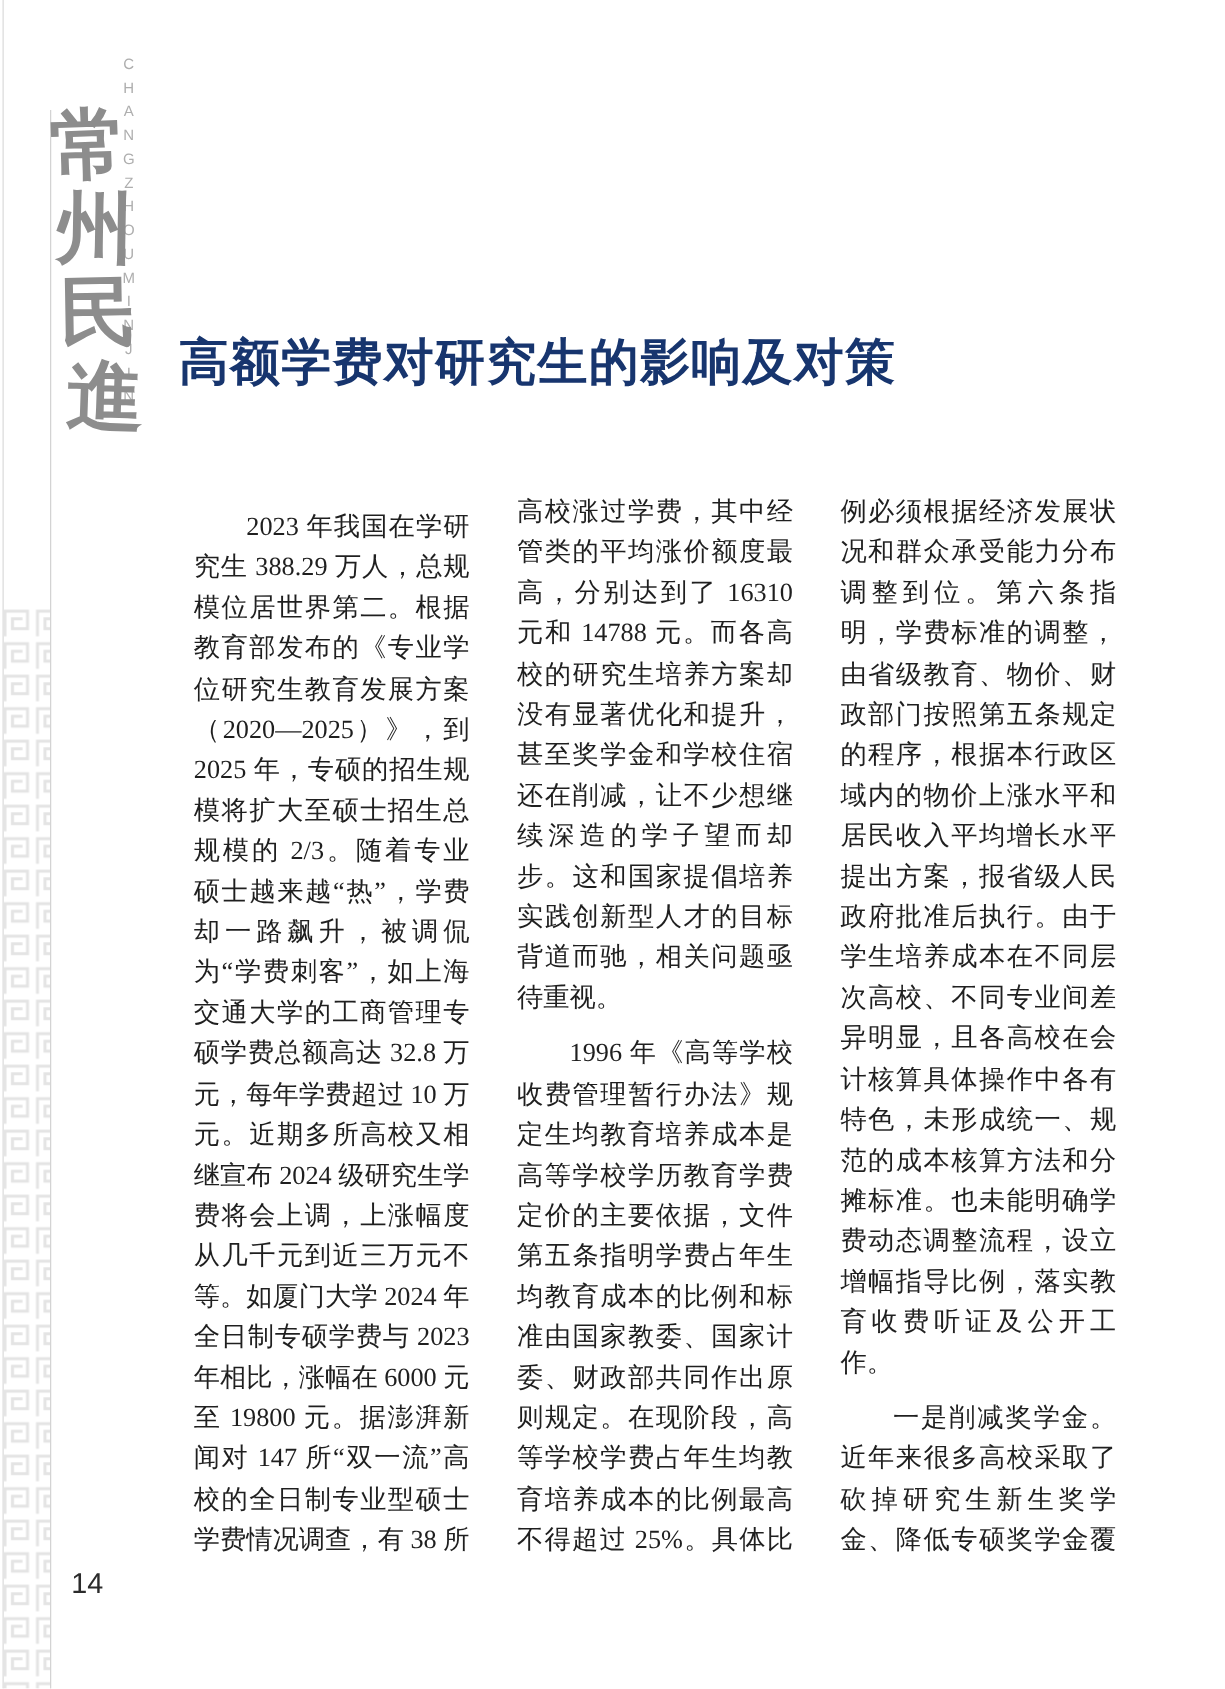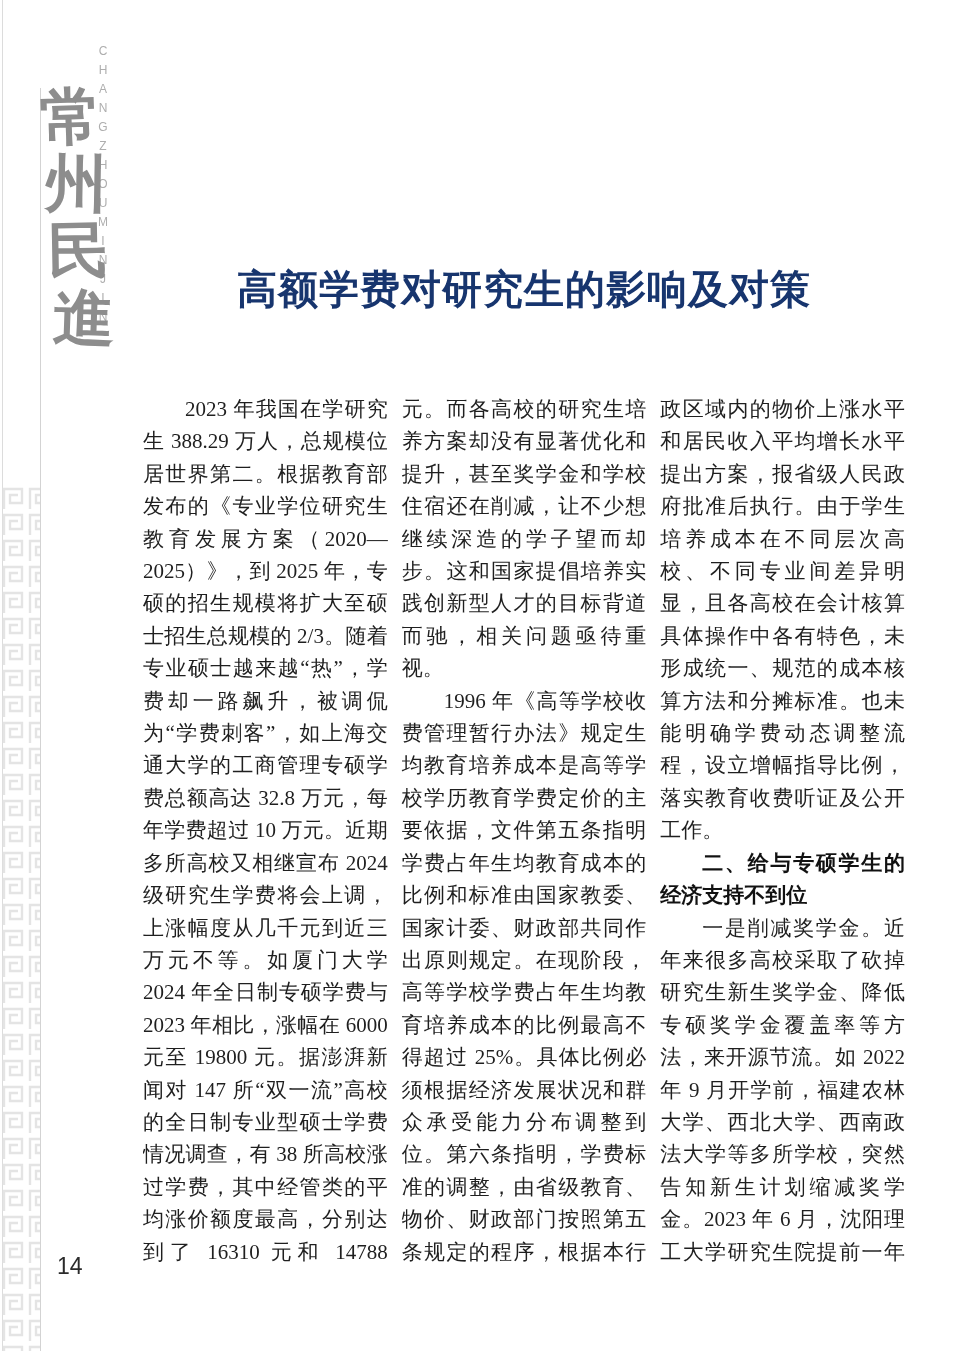--- a/index.html
+++ b/index.html
@@ -69,7 +69,7 @@
     position: absolute;
     left: 143px; top: 262px;
     width: 762px;
-    text-align: center;
+    text-align: left;
     font-size: 40px;
     font-weight: 700;
     letter-spacing: 1px;

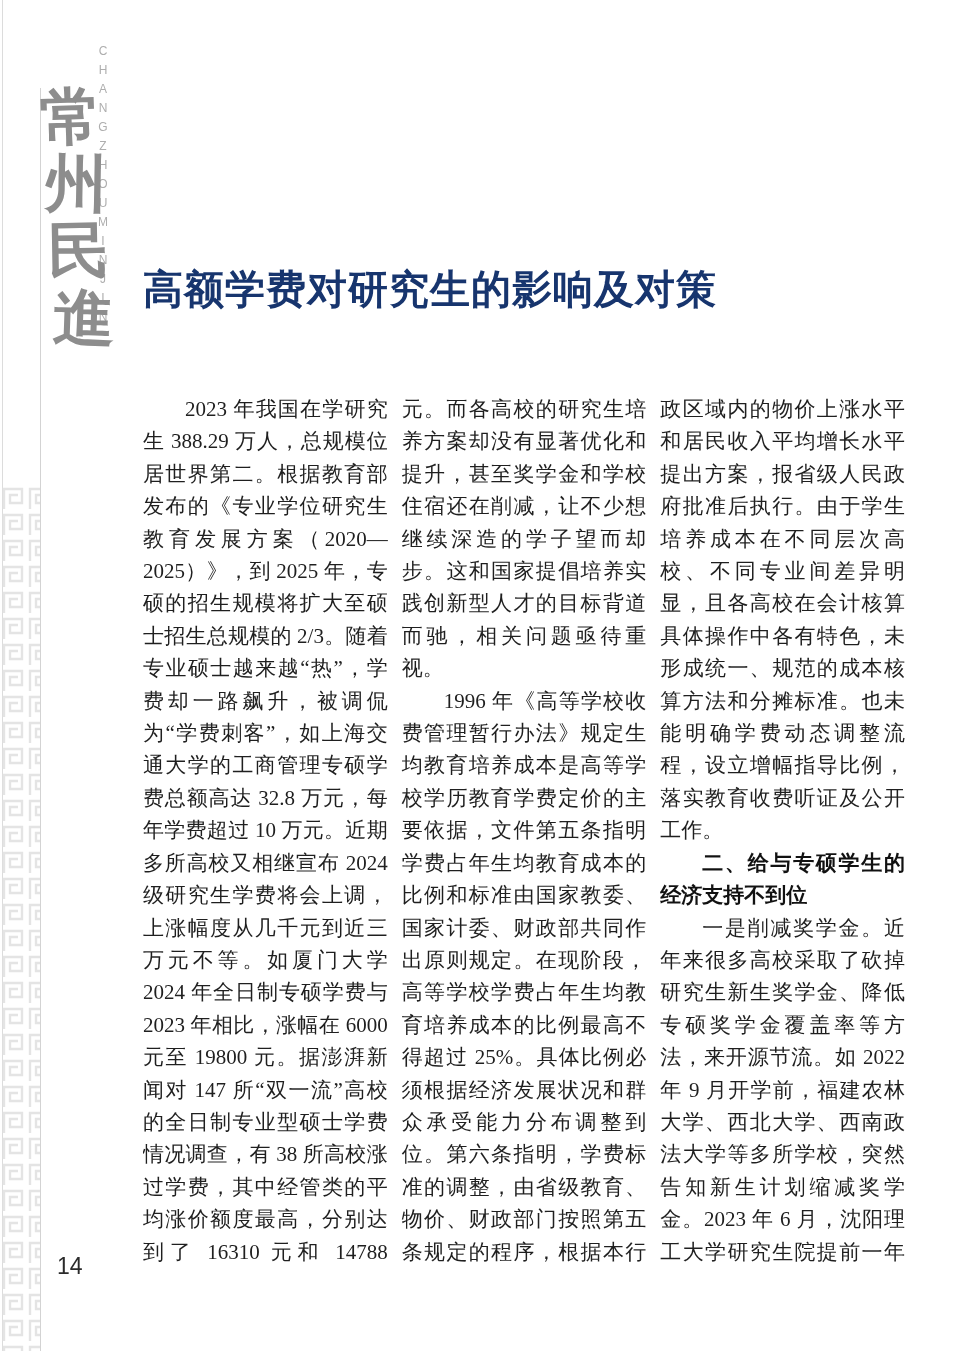--- a/index.html
+++ b/index.html
@@ -94,7 +94,7 @@
     widows: 1;
   }
   .article p {
-    margin: 0;
+    margin: 12px;
     text-indent: 2em;
   }
   .article h3 {

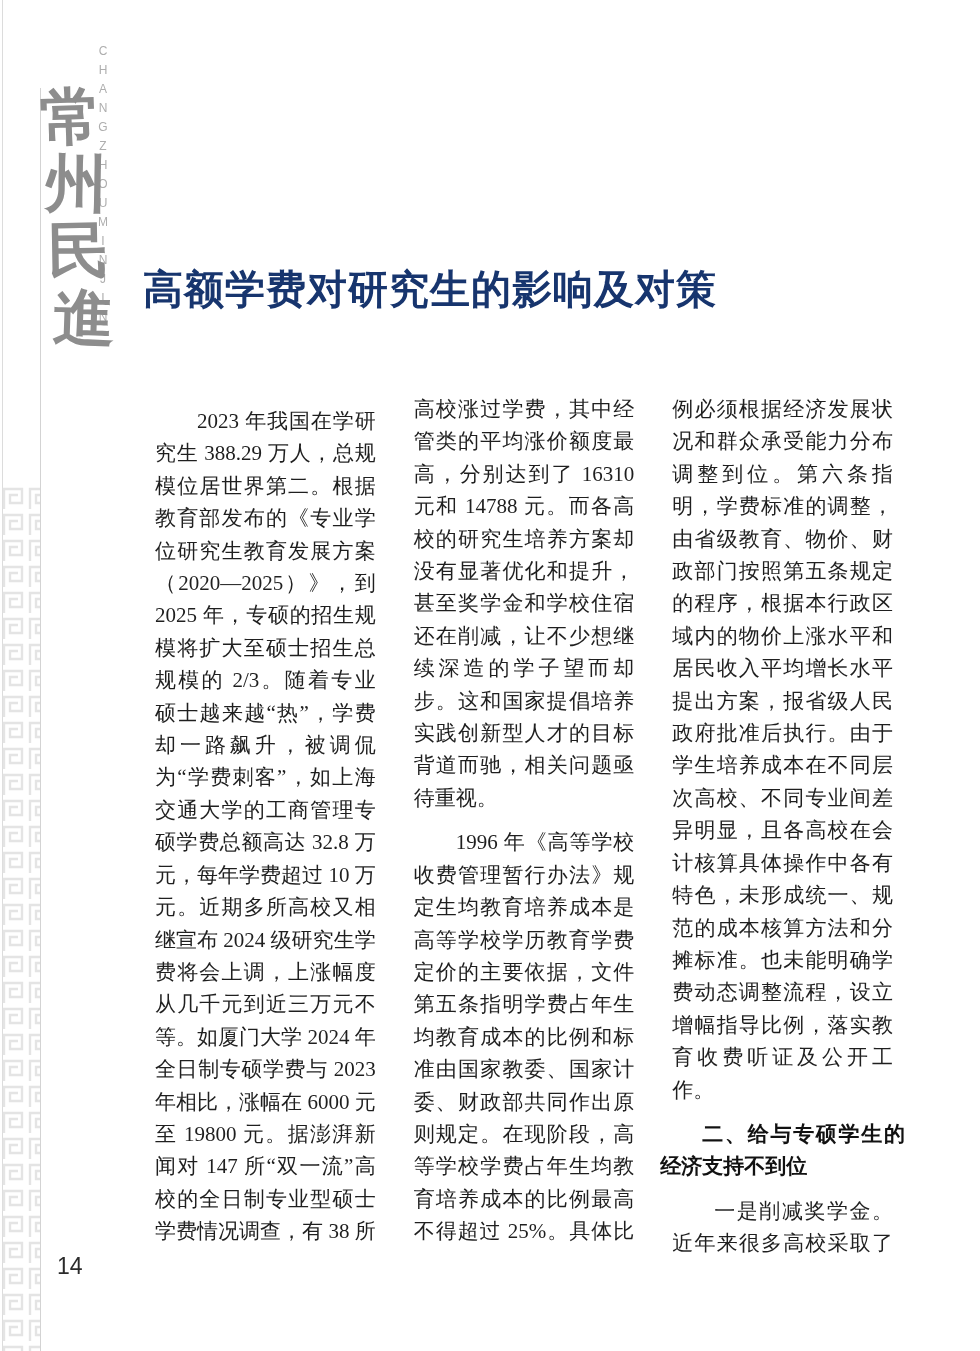--- a/index.html
+++ b/index.html
@@ -148,7 +148,6 @@
   <div class="article">
     <p>2023 年我国在学研究生 388.29 万人，总规模位居世界第二。根据教育部发布的《专业学位研究生教育发展方案（2020—2025）》，到 2025 年，专硕的招生规模将扩大至硕士招生总规模的 2/3。随着专业硕士越来越“热”，学费却一路飙升，被调侃为“学费刺客”，如上海交通大学的工商管理专硕学费总额高达 32.8 万元，每年学费超过 10 万元。近期多所高校又相继宣布 2024 级研究生学费将会上调，上涨幅度从几千元到近三万元不等。如厦门大学 2024 年全日制专硕学费与 2023 年相比，涨幅在 6000 元至 19800 元。据澎湃新闻对 147 所“双一流”高校的全日制专业型硕士学费情况调查，有 38 所高校涨过学费，其中经管类的平均涨价额度最高，分别达到了 16310 元和 14788 元。而各高校的研究生培养方案却没有显著优化和提升，甚至奖学金和学校住宿还在削减，让不少想继续深造的学子望而却步。这和国家提倡培养实践创新型人才的目标背道而驰，相关问题亟待重视。</p>
     <p>1996 年《高等学校收费管理暂行办法》规定生均教育培养成本是高等学校学历教育学费定价的主要依据，文件第五条指明学费占年生均教育成本的比例和标准由国家教委、国家计委、财政部共同作出原则规定。在现阶段，高等学校学费占年生均教育培养成本的比例最高不得超过 25%。具体比例必须根据经济发展状况和群众承受能力分布调整到位。第六条指明，学费标准的调整，由省级教育、物价、财政部门按照第五条规定的程序，根据本行政区域内的物价上涨水平和居民收入平均增长水平提出方案，报省级人民政府批准后执行。由于学生培养成本在不同层次高校、不同专业间差异明显，且各高校在会计核算具体操作中各有特色，未形成统一、规范的成本核算方法和分摊标准。也未能明确学费动态调整流程，设立增幅指导比例，落实教育收费听证及公开工作。</p>
-    <h3>二、给与专硕学生的经济支持不到位</h3>
     <p>一是削减奖学金。近年来很多高校采取了砍掉研究生新生奖学金、降低专硕奖学金覆盖率等方法，来开源节流。如 2022 年 9 月开学前，福建农林大学、西北大学、西南政法大学等多所学校，突然告知新生计划缩减奖学金。2023 年 6 月，沈阳理工大学研究生院提前一年宣布取消硕士研究生新生（学业）奖学金。二是取消提供宿舍。由于专硕扩招，高校校舍资源日趋紧张，不少高校选择不向所有研究生</p>
   </div>
 

